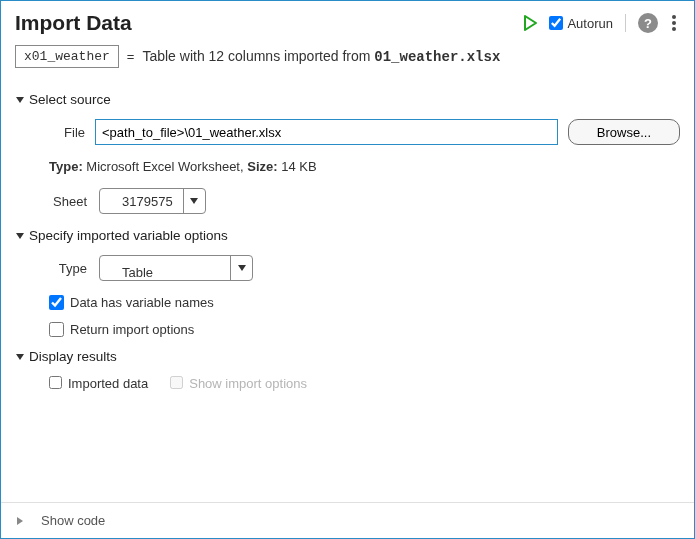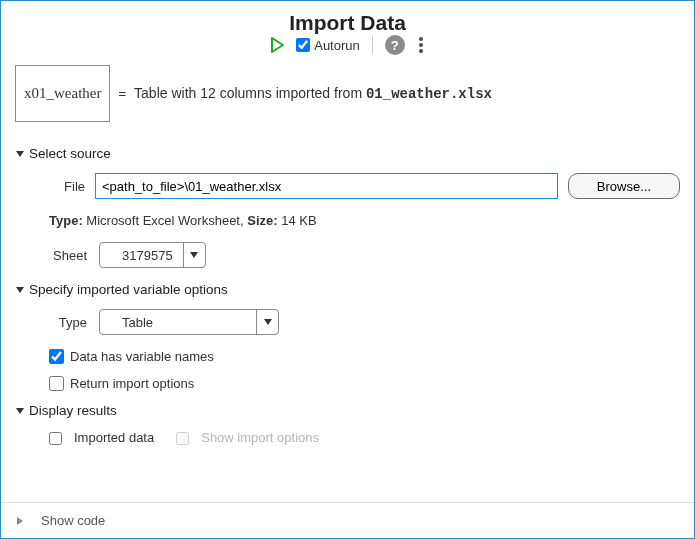--- a/index.html
+++ b/index.html
@@ -21,7 +21,6 @@
     display: flex;
     align-items: center;
     padding: 10px 14px 6px 14px;
-    flex-direction: column;
   }
   .title {
     font-size: 21px;

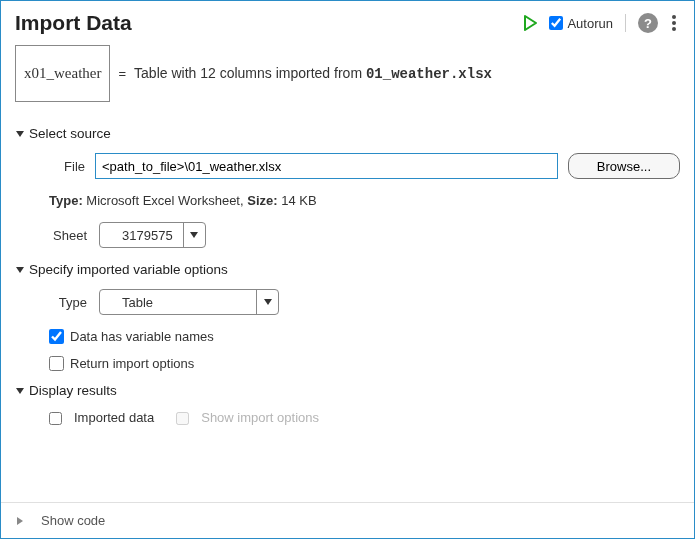--- a/index.html
+++ b/index.html
@@ -68,9 +68,9 @@
   }
   .var-box {
     border: 1px solid #888;
-    padding: 19px 8px;
-    font-family: Liberation Serif, serif;
-    font-size: 15px;
+    padding: 3px 8px;
+    font-family: Liberation Mono, monospace;
+    font-size: 13px;
     background: #fff;
   }
   .summary-text { font-size: 14px; }

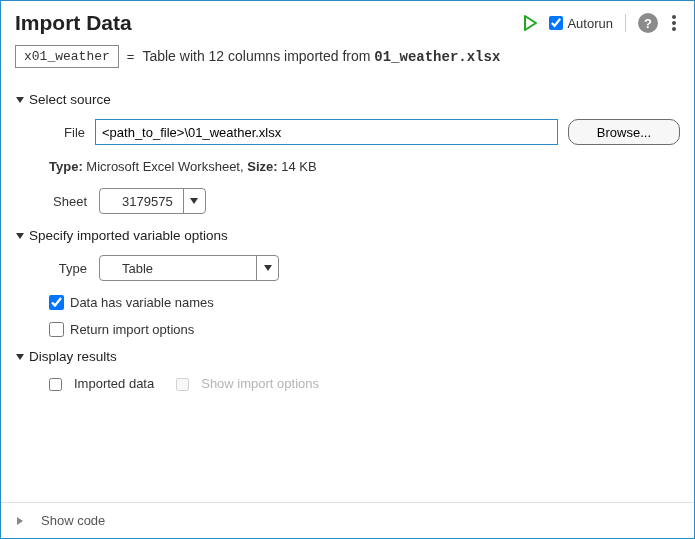--- a/index.html
+++ b/index.html
@@ -152,7 +152,7 @@
     align-items: center;
     justify-content: center;
   }
-  .select.wide { width: 180px; }
+  .select.wide { width: 154px; align-items: flex-end; }
   .select.wide .val { flex: 1; }
   .checkbox-row {
     display: flex;

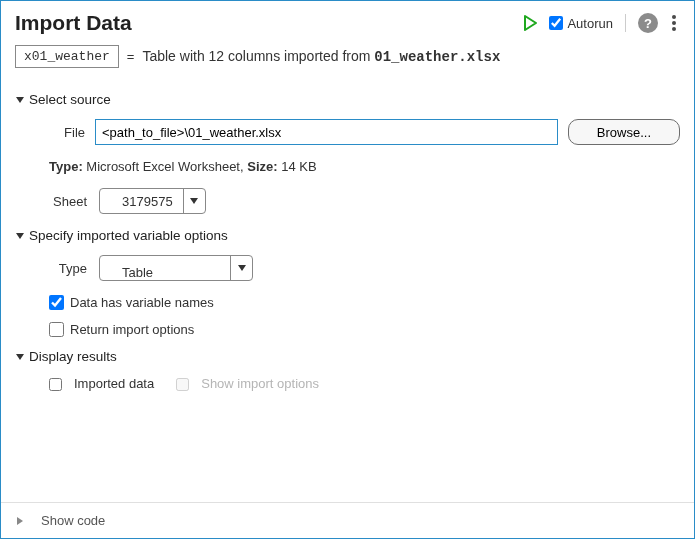--- a/index.html
+++ b/index.html
@@ -165,8 +165,8 @@
   }
   .cb-inline {
     display: inline-flex;
-    align-items: flex-end;
-    gap: 12px;
+    align-items: flex-start;
+    gap: 6px;
     margin-left: 22px;
   }
   .display-row {

